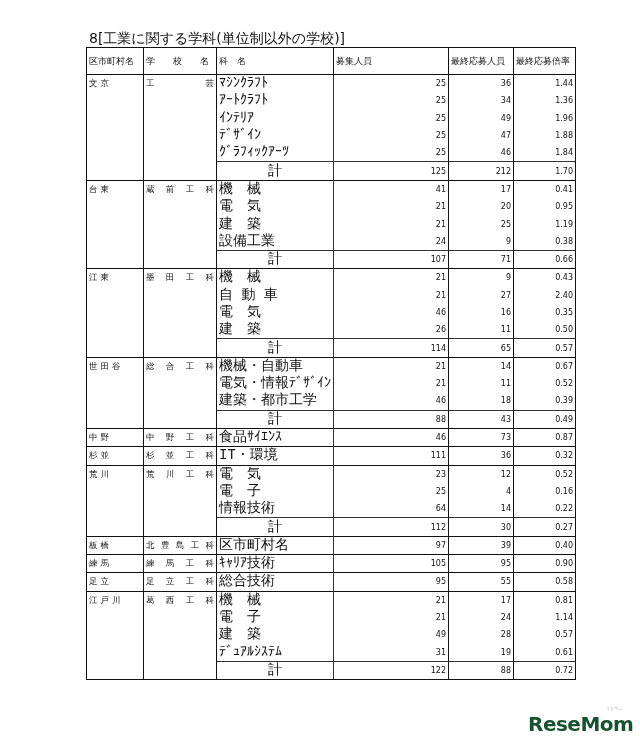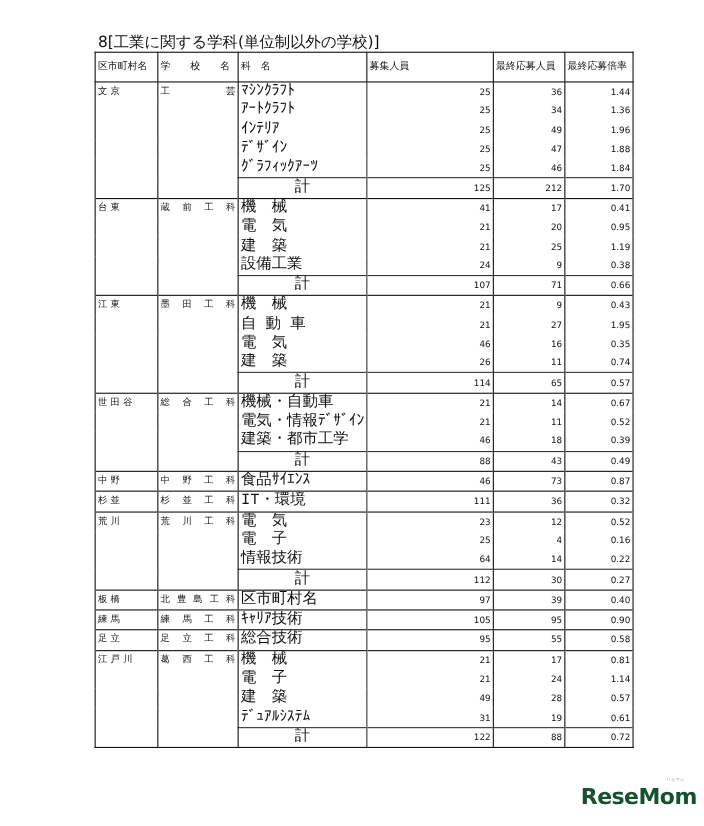--- a/index.html
+++ b/index.html
@@ -152,7 +152,7 @@
         <td class="subj">自 動 車</td>
         <td class="num n4">21</td>
         <td class="num n5">27</td>
-        <td class="num n6">1.95</td>
+        <td class="num n6">2.40</td>
       </tr>
       <tr>
         <td class="subj">電　気</td>

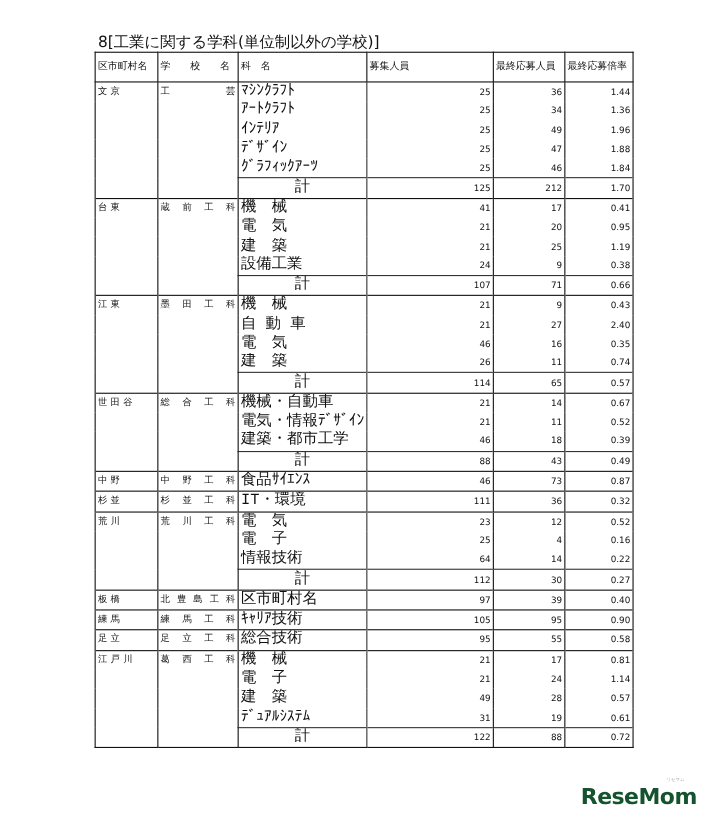--- a/index.html
+++ b/index.html
@@ -164,7 +164,7 @@
         <td class="subj">建　築</td>
         <td class="num n4">26</td>
         <td class="num n5">11</td>
-        <td class="num n6">0.74</td>
+        <td class="num n6">0.50</td>
       </tr>
       <tr class="sum">
         <td class="subj">計</td>

